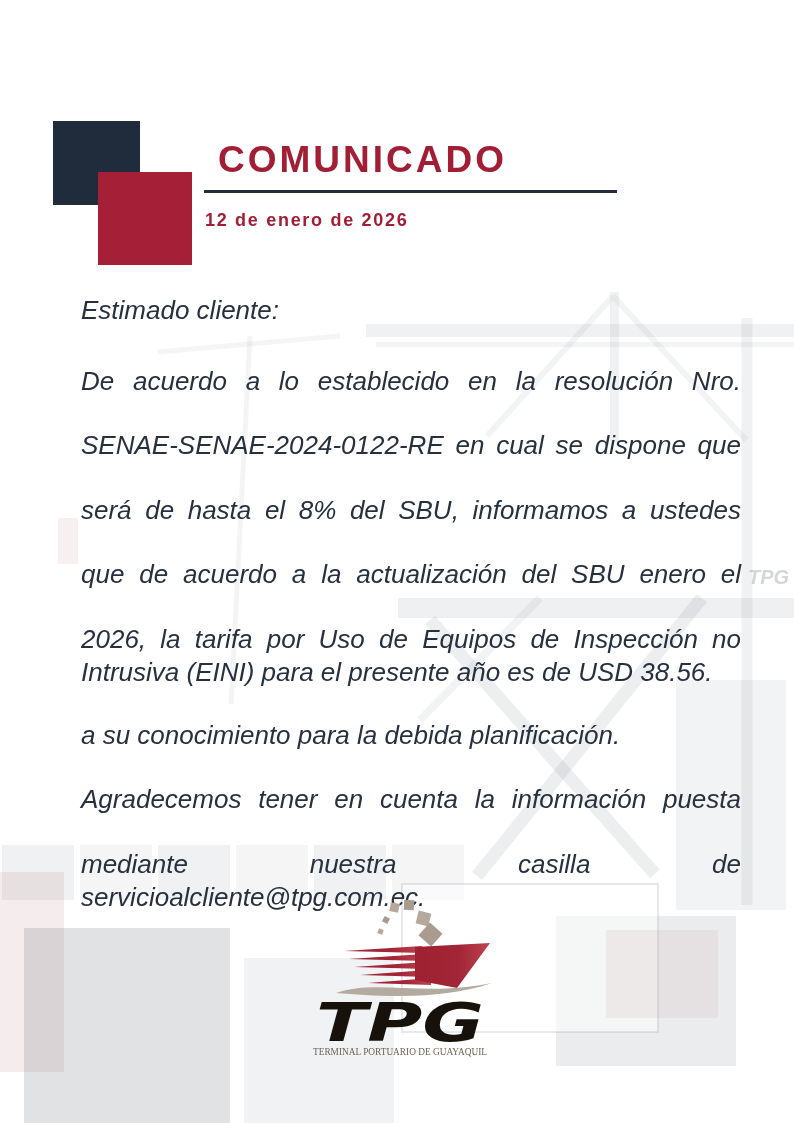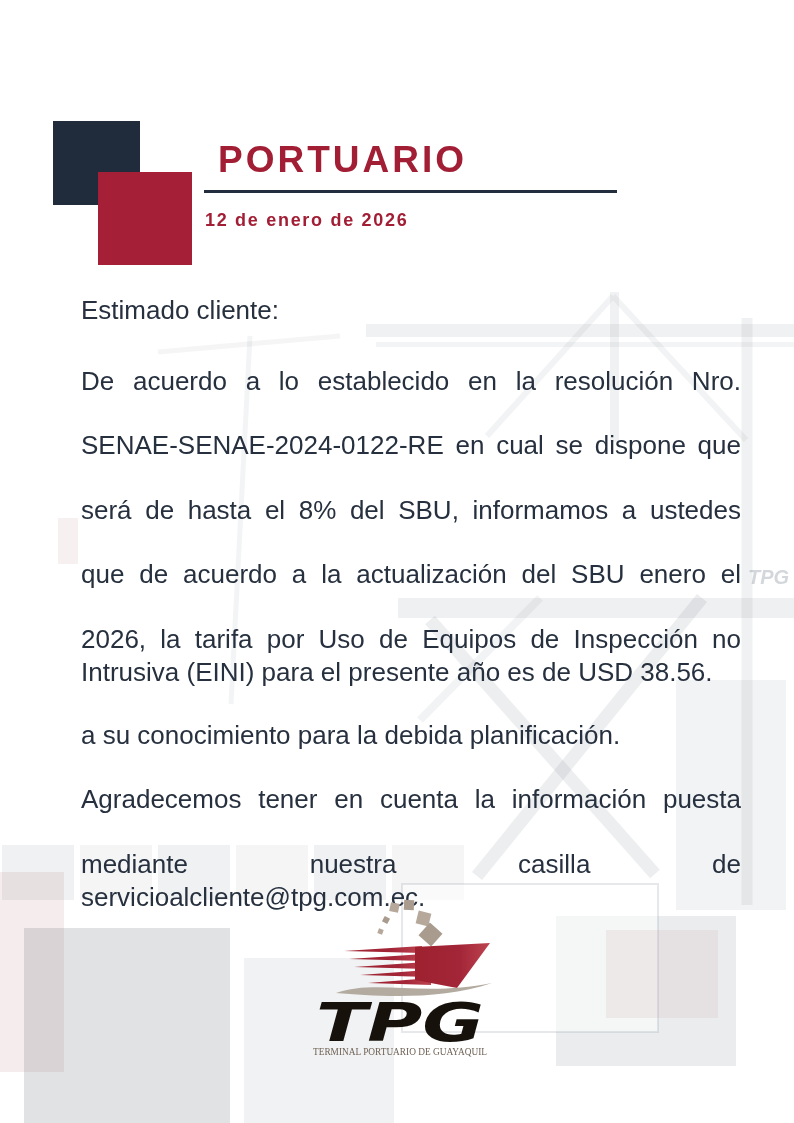--- a/index.html
+++ b/index.html
@@ -90,7 +90,7 @@
   <div>
     <div class="sq navy"></div>
     <div class="sq red"></div>
-    <h1 class="title">PORTUARIO</h1>
+    <h1 class="title">COMUNICADO</h1>
     <div class="rule"></div>
     <div class="date">12 de enero de 2026</div>
   </div>

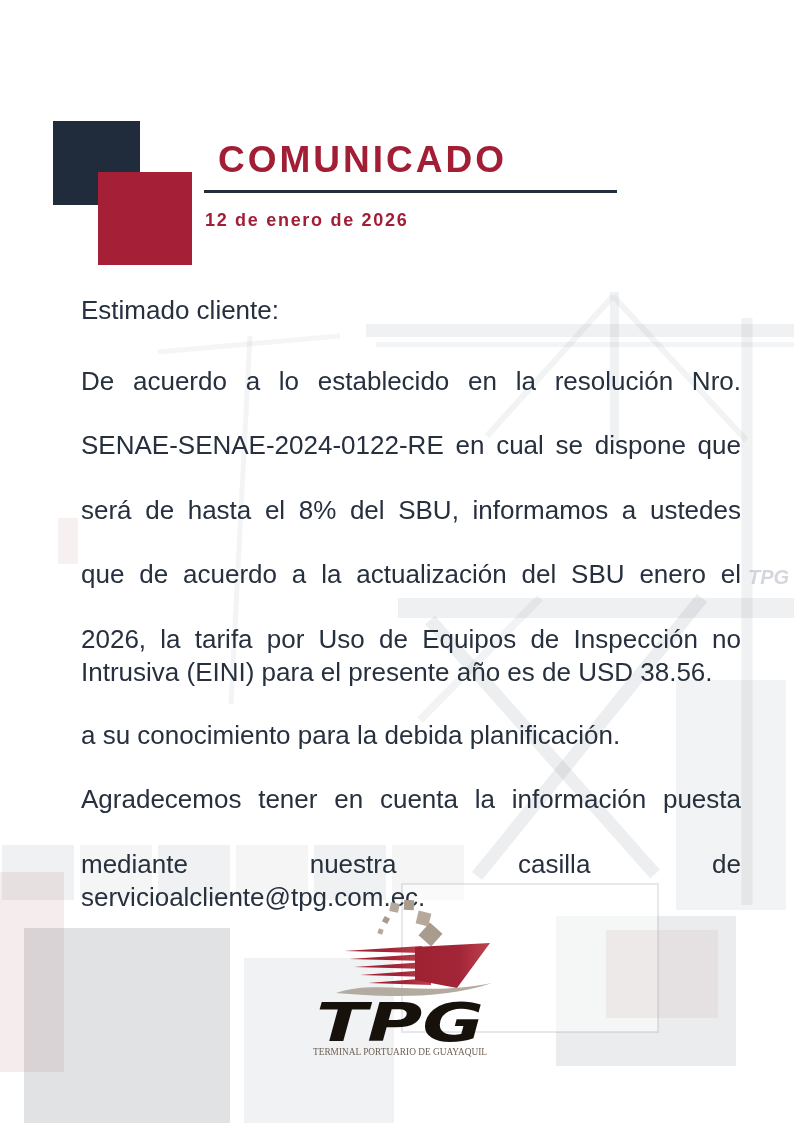--- a/index.html
+++ b/index.html
@@ -29,7 +29,7 @@
     position:absolute;left:81px;top:294px;width:660px;
     font-size:26px;line-height:33.5px;color:#26303E;font-weight:400;
   }
-  .paragraph{margin:0 0 29px 0;}
+  .paragraph{margin:0 0 29px 0;font-style:italic;}
   .paragraph:first-child{margin-bottom:37px;}
   .line{text-align:left;}
   .line.justified{text-align:justify;text-align-last:justify;margin-top:31px;}

